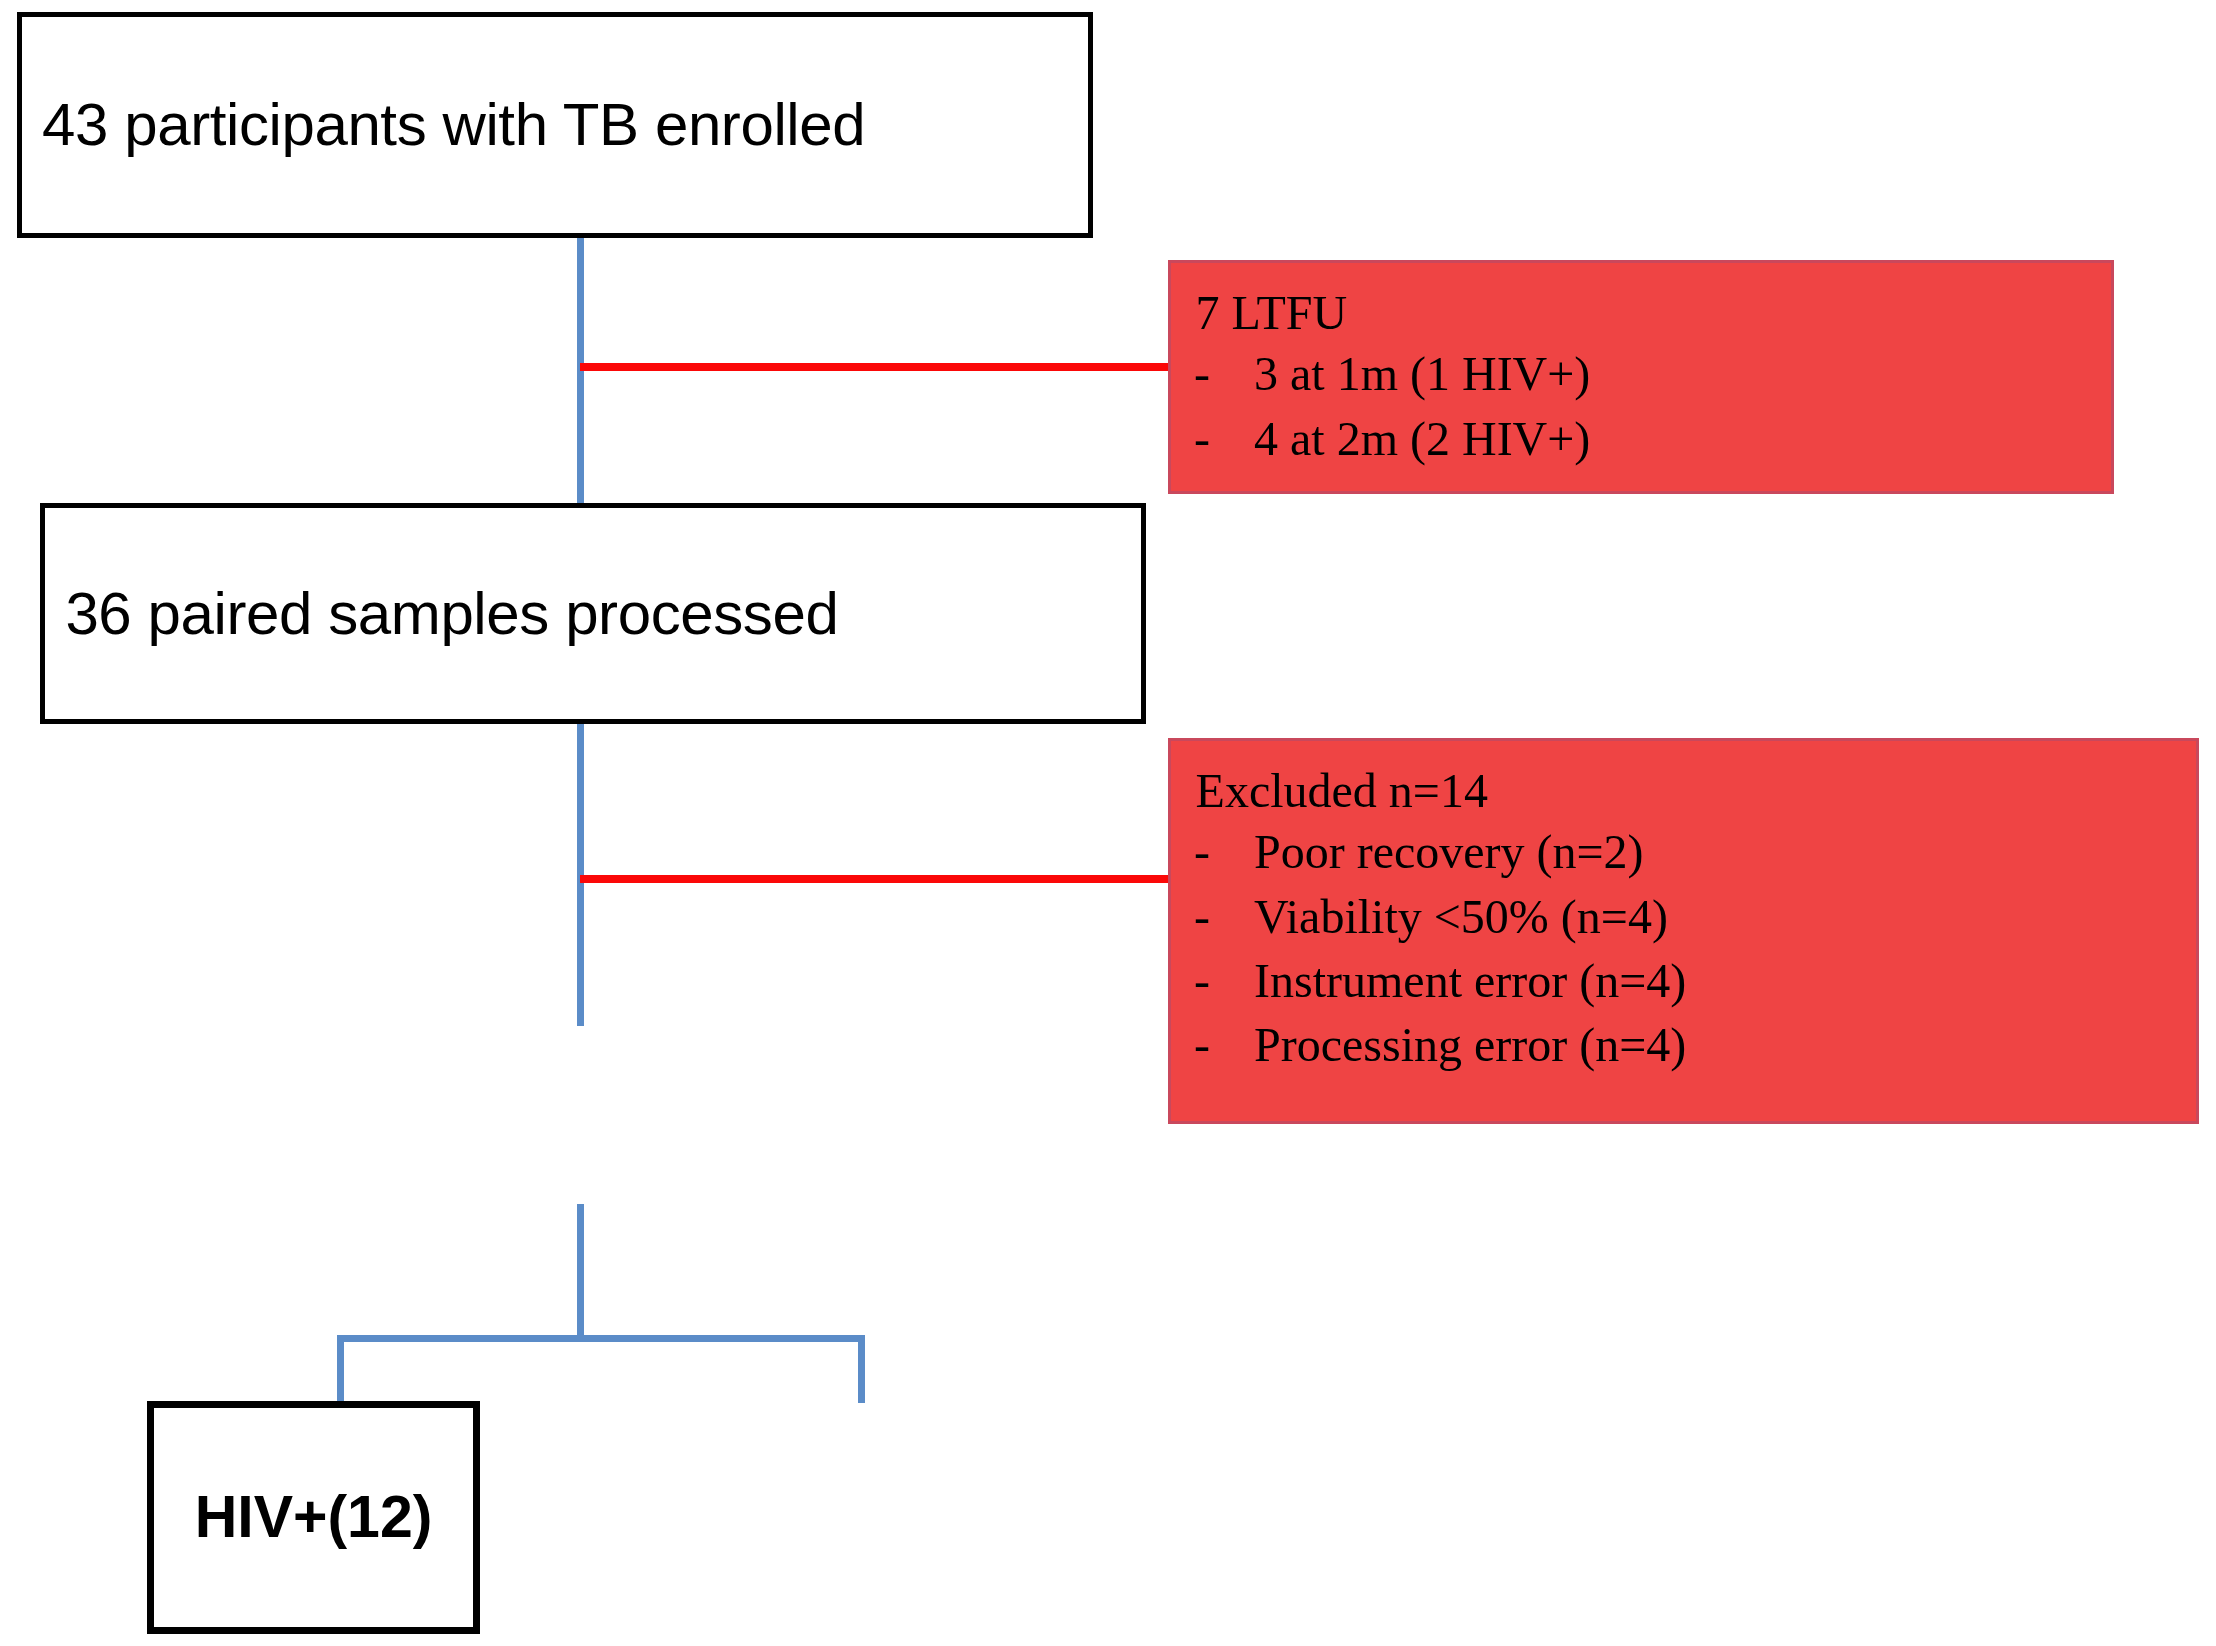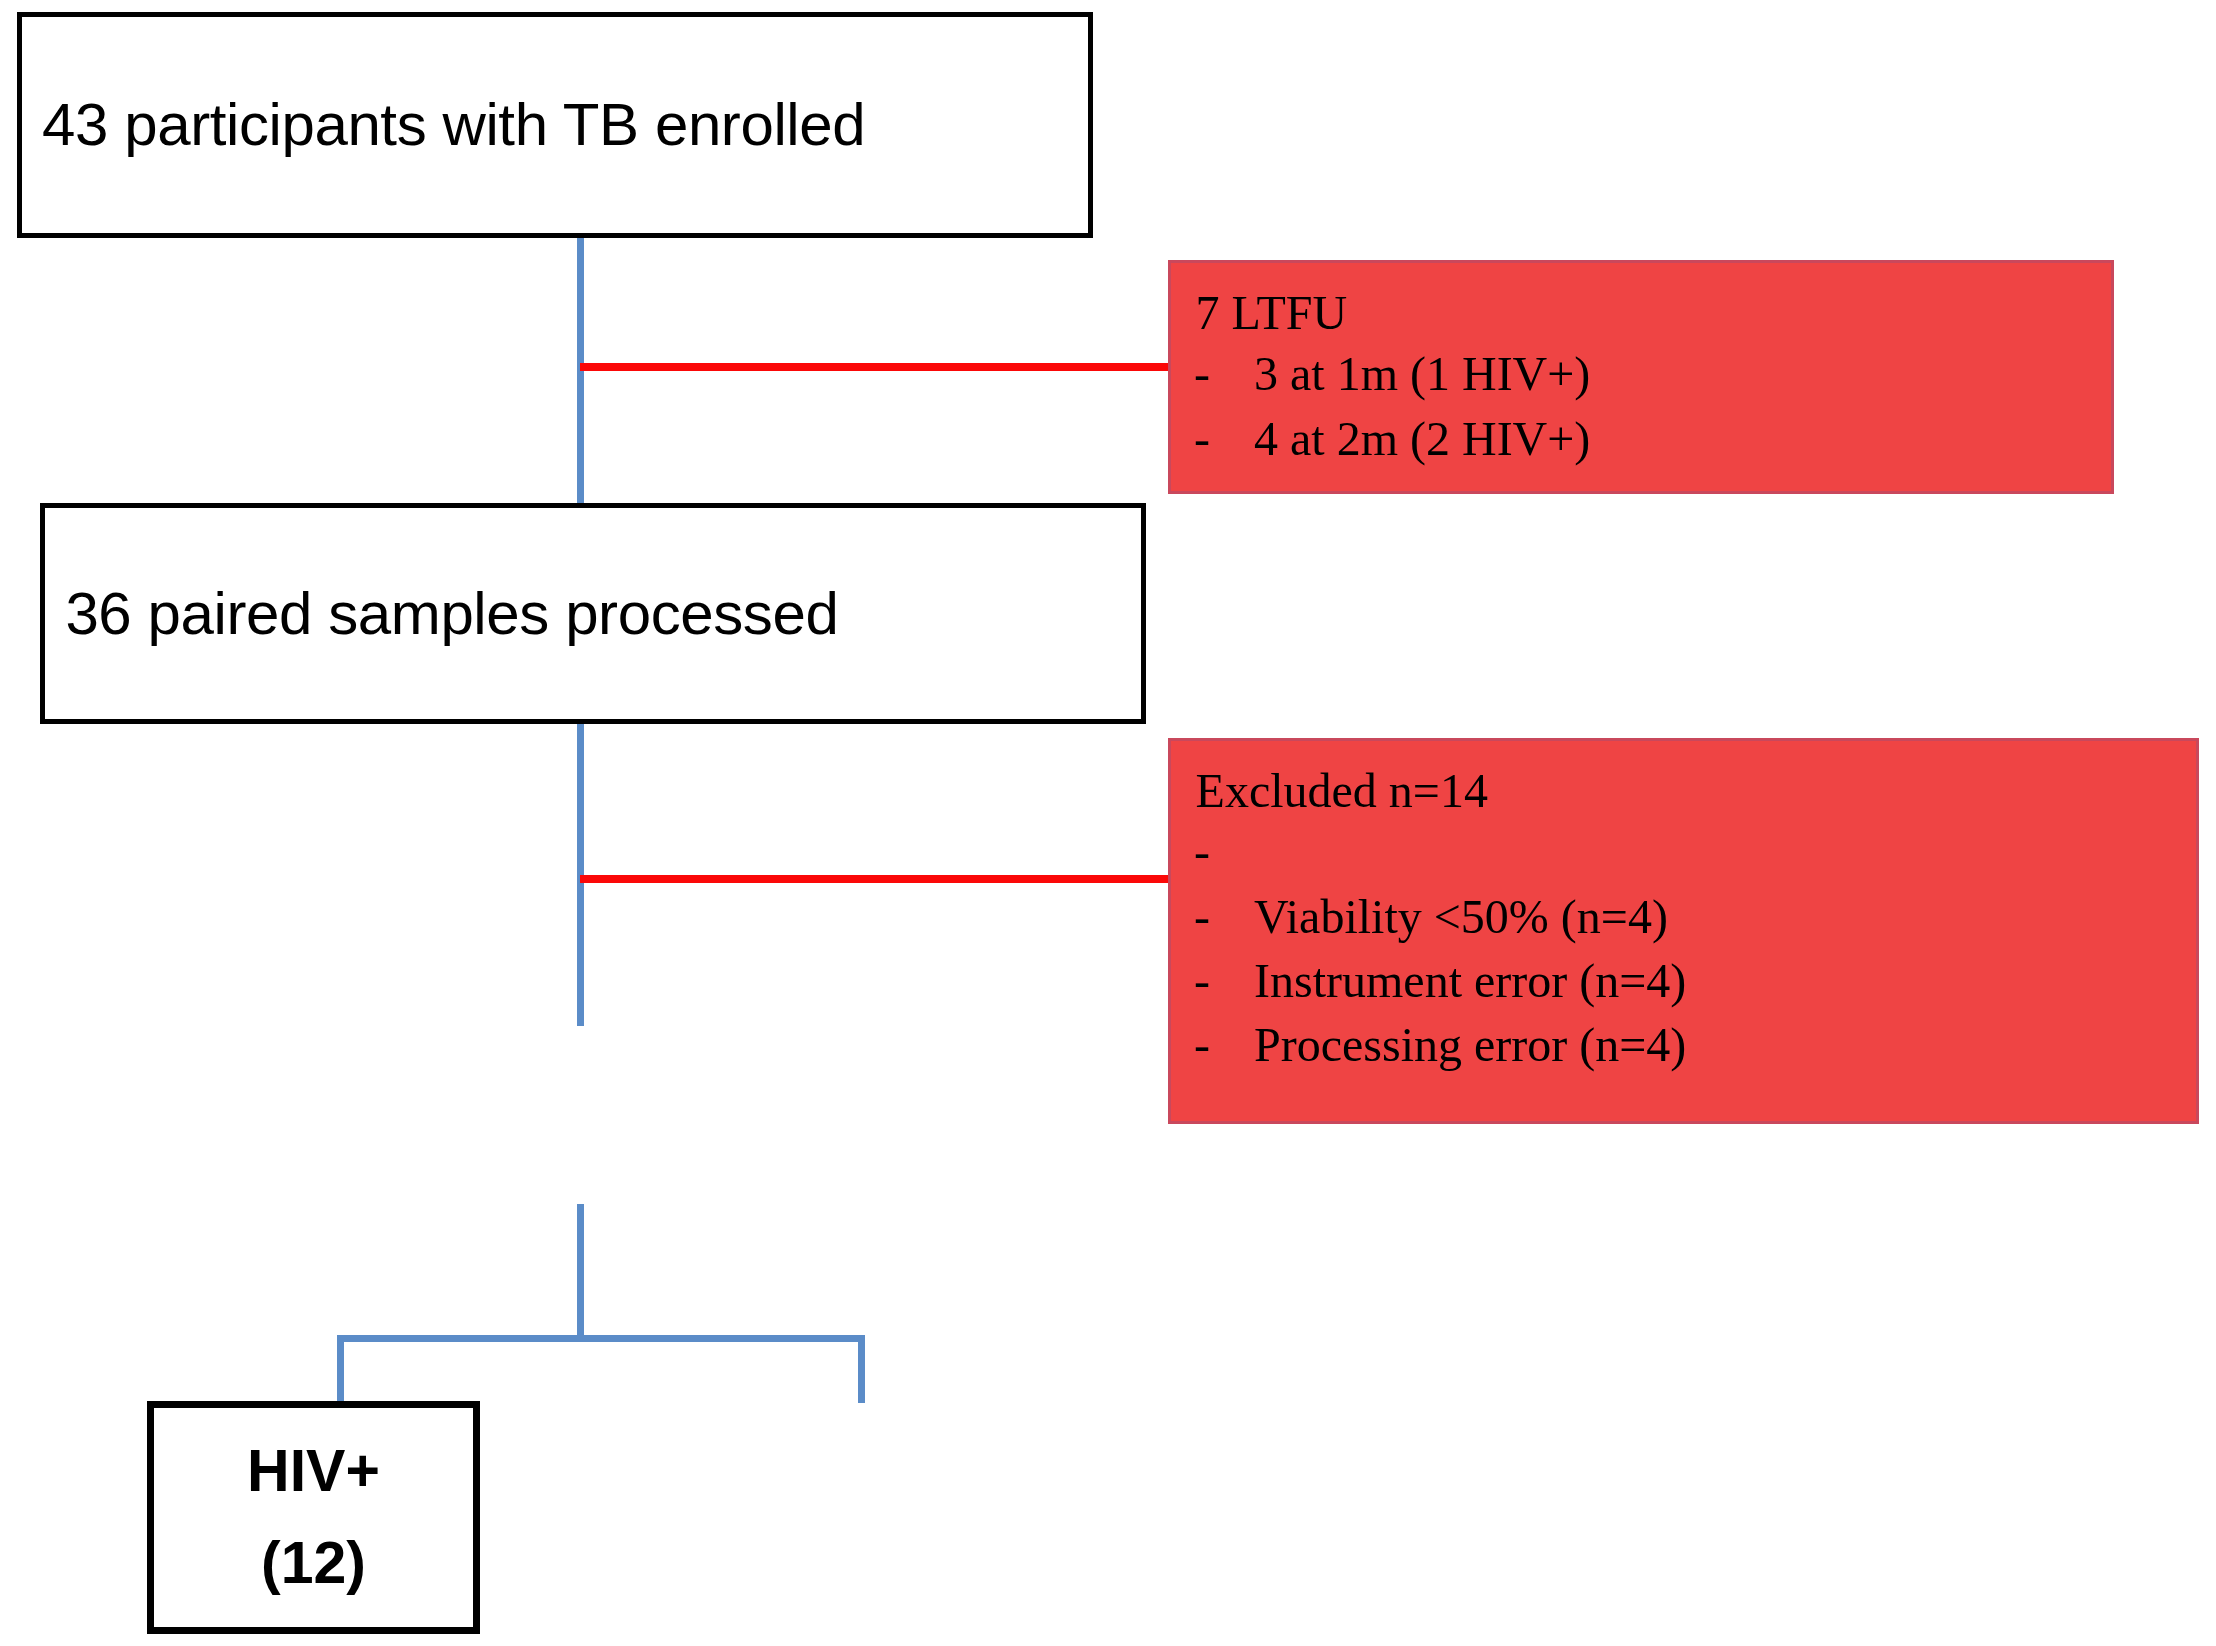--- a/index.html
+++ b/index.html
@@ -169,6 +169,7 @@
     <ul class="excl-list">
       <li class="excl-item">
         <span class="excl-dash">-</span>
+        <span>Poor recovery (n=2)</span>
       </li>
       <li class="excl-item">
         <span class="excl-dash">-</span>

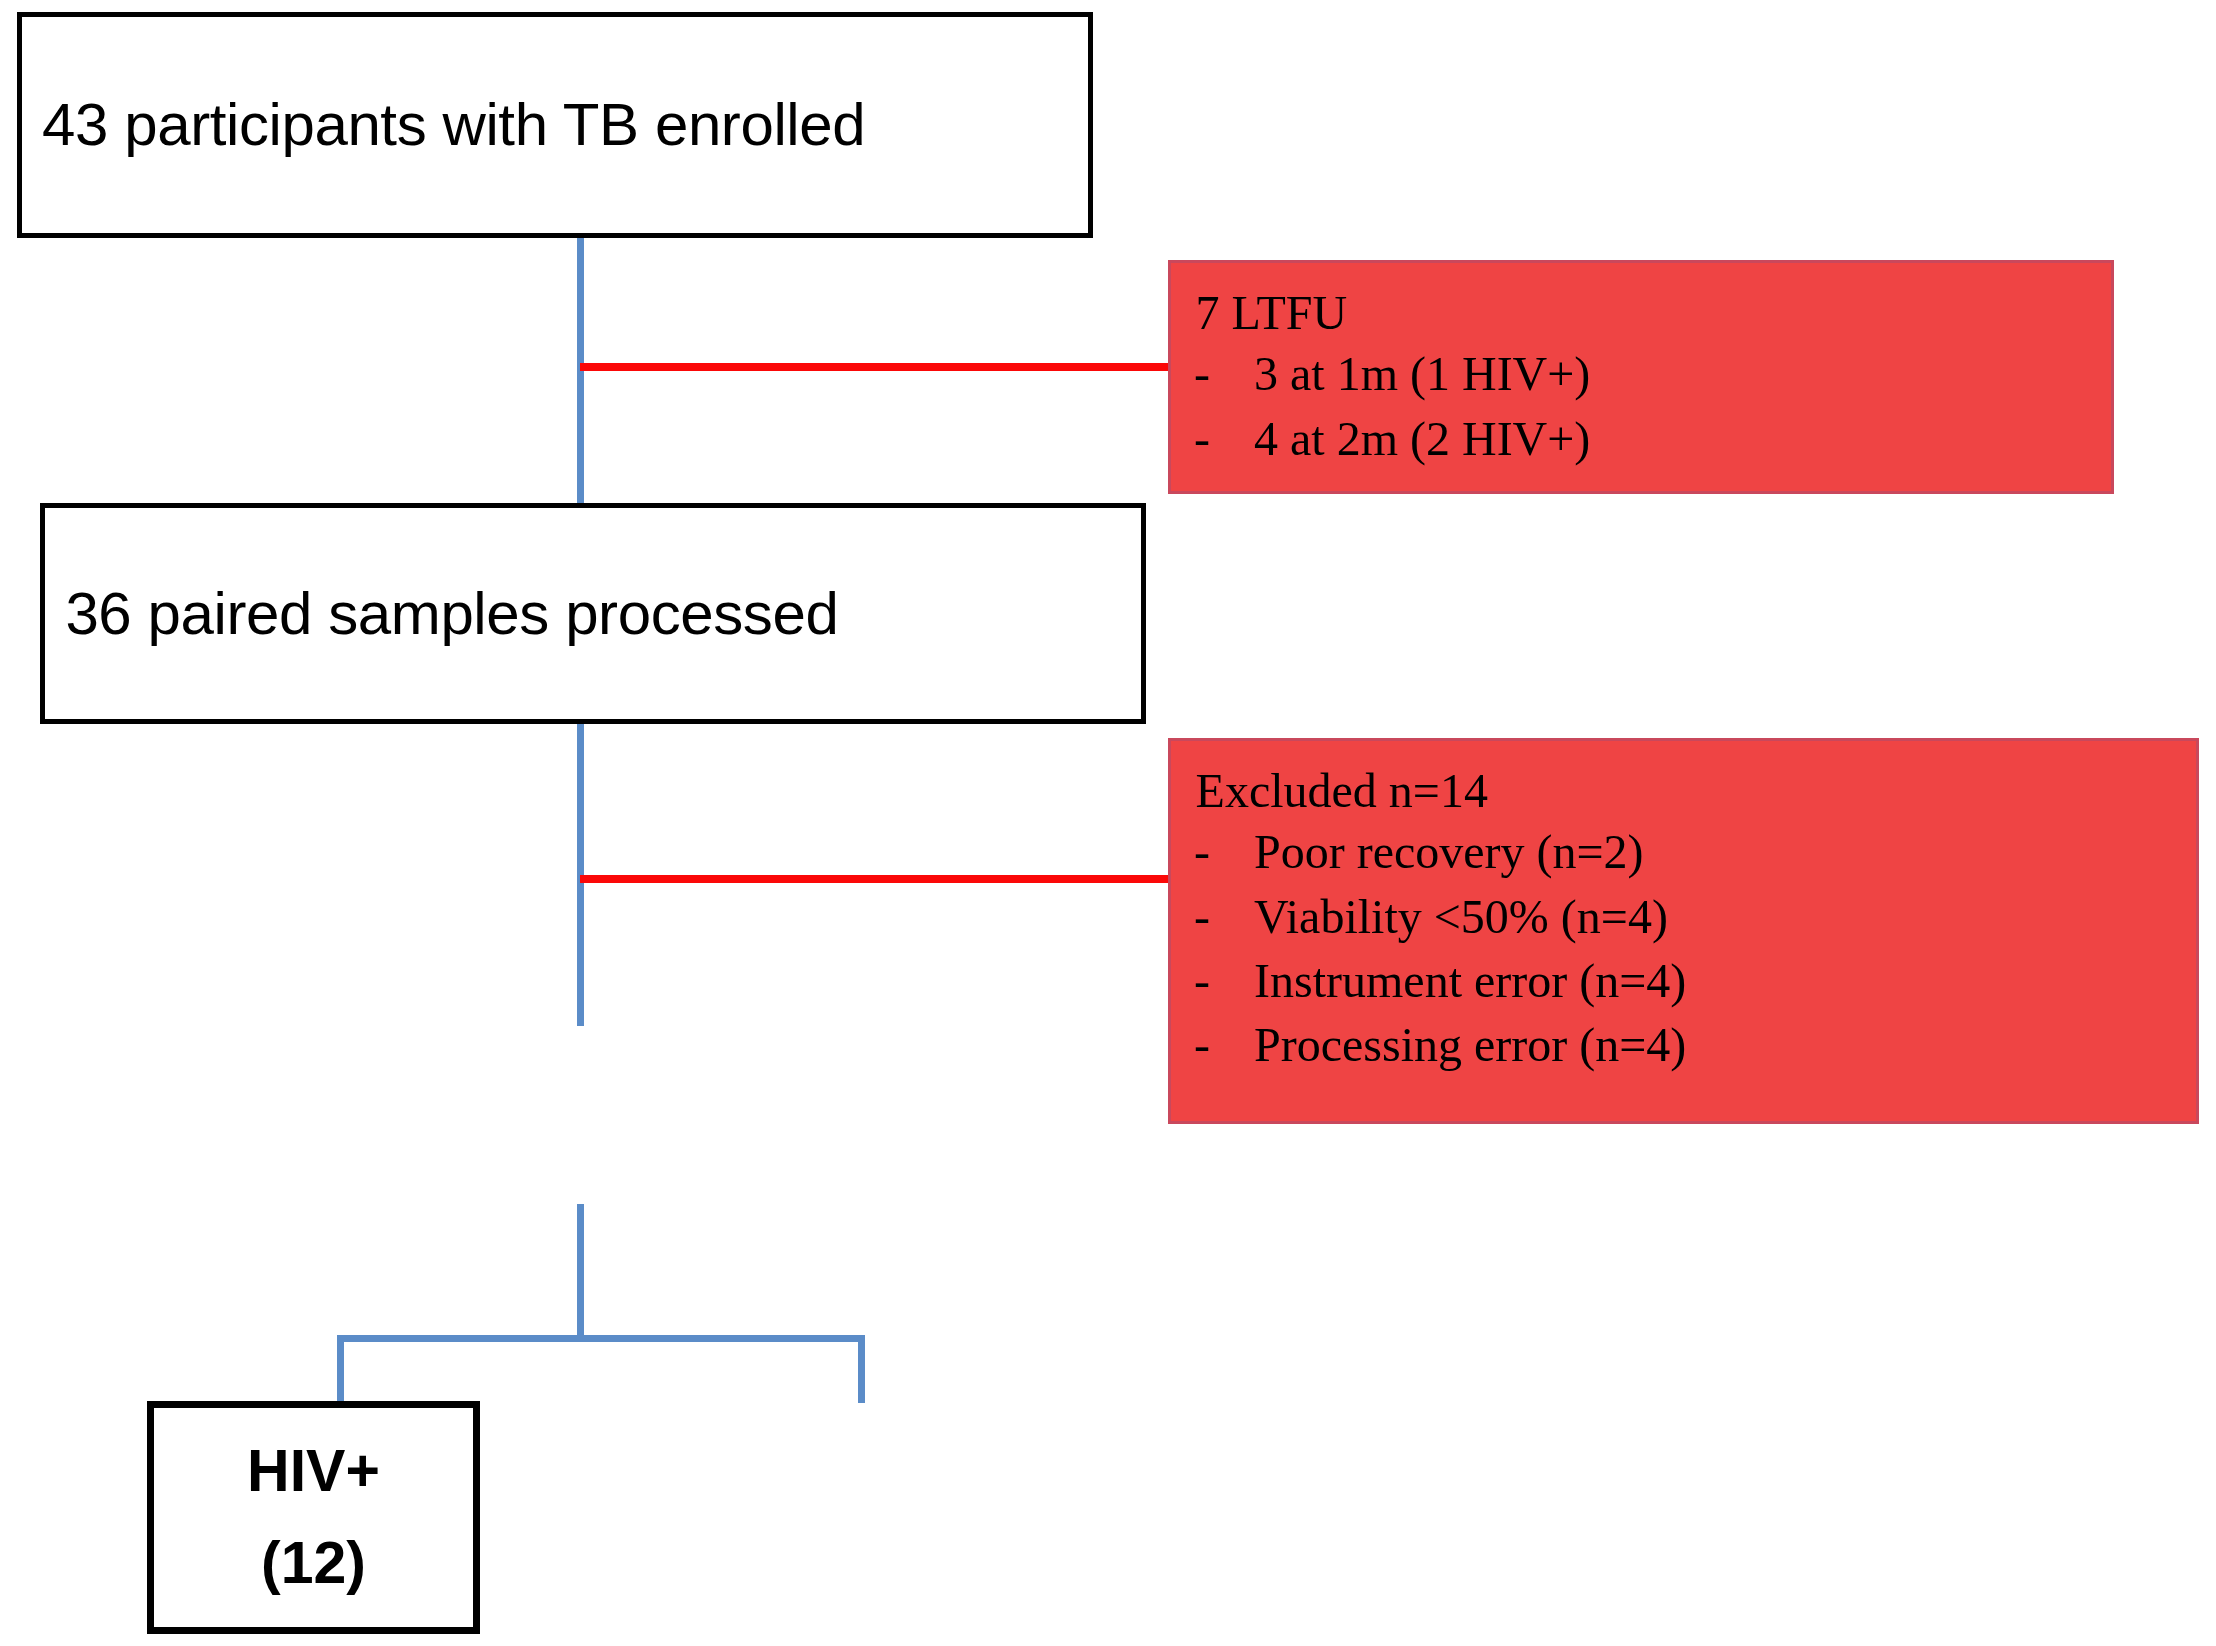--- a/index.html
+++ b/index.html
@@ -49,7 +49,7 @@
     background: #ffffff;
     border: 7px solid #000000;
     display: flex;
-    flex-direction: column;
+    flex-direction: row;
     align-items: center;
     justify-content: center;
   }

